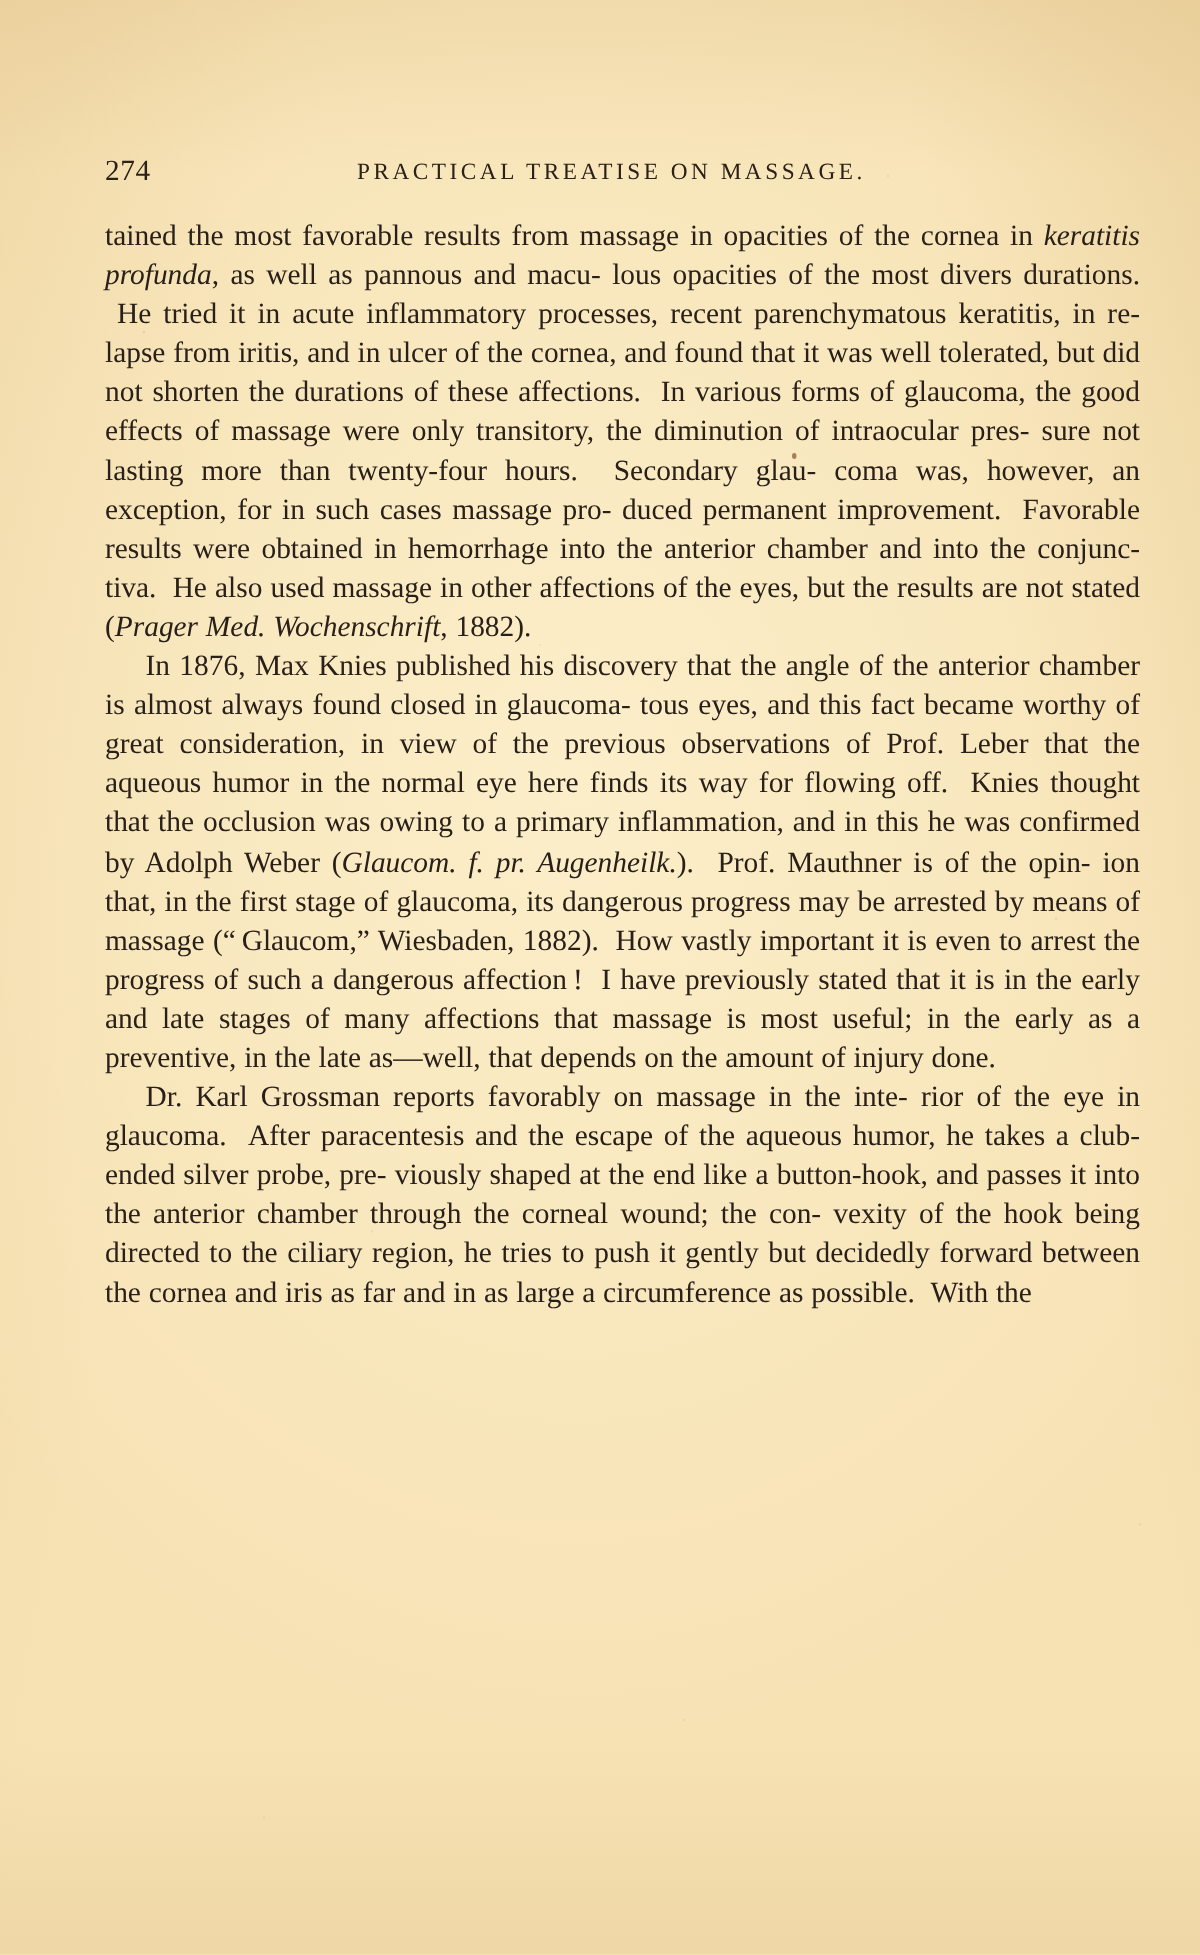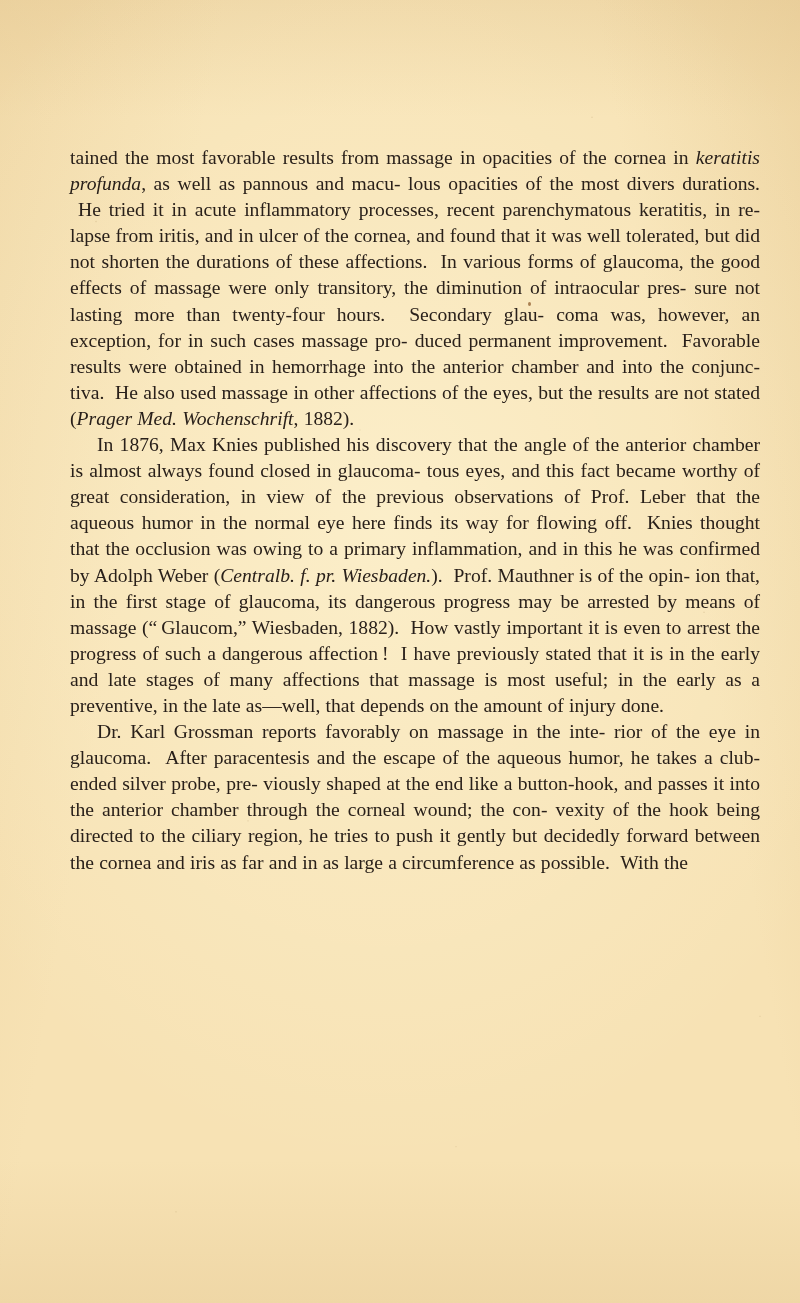--- a/index.html
+++ b/index.html
@@ -120,6 +120,10 @@
 
   <div class="content">
 
+    <div class="runhead">
+      <span class="folio">274</span>
+      <span class="runtitle">PRACTICAL TREATISE ON MASSAGE.</span>
+    </div>
 
     <div class="body-block">
 

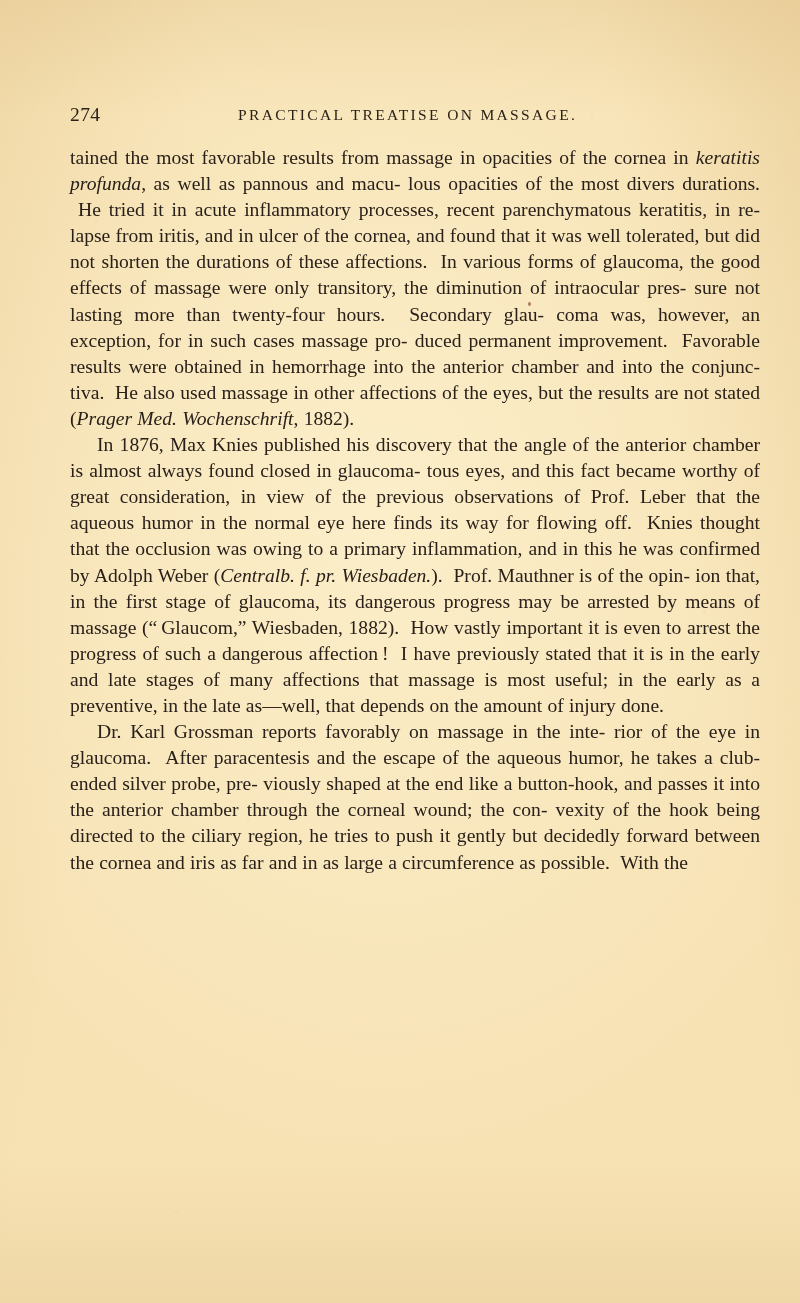--- a/index.html
+++ b/index.html
@@ -149,7 +149,7 @@
 aqueous humor in the normal eye here finds its way for flowing
 off. &nbsp;Knies thought that the occlusion was owing to a primary
 inflammation, and in this he was confirmed by Adolph Weber
-(<i>Centralb. f. pr. Wiesbaden.</i>). &nbsp;Prof. Mauthner is of the opin-
+(<i>Glaucom. f. pr. Augenheilk.</i>). &nbsp;Prof. Mauthner is of the opin-
 ion that, in the first stage of glaucoma, its dangerous progress
 may be arrested by means of massage (“ Glaucom,” Wiesbaden,
 1882). &nbsp;How vastly important it is even to arrest the progress

